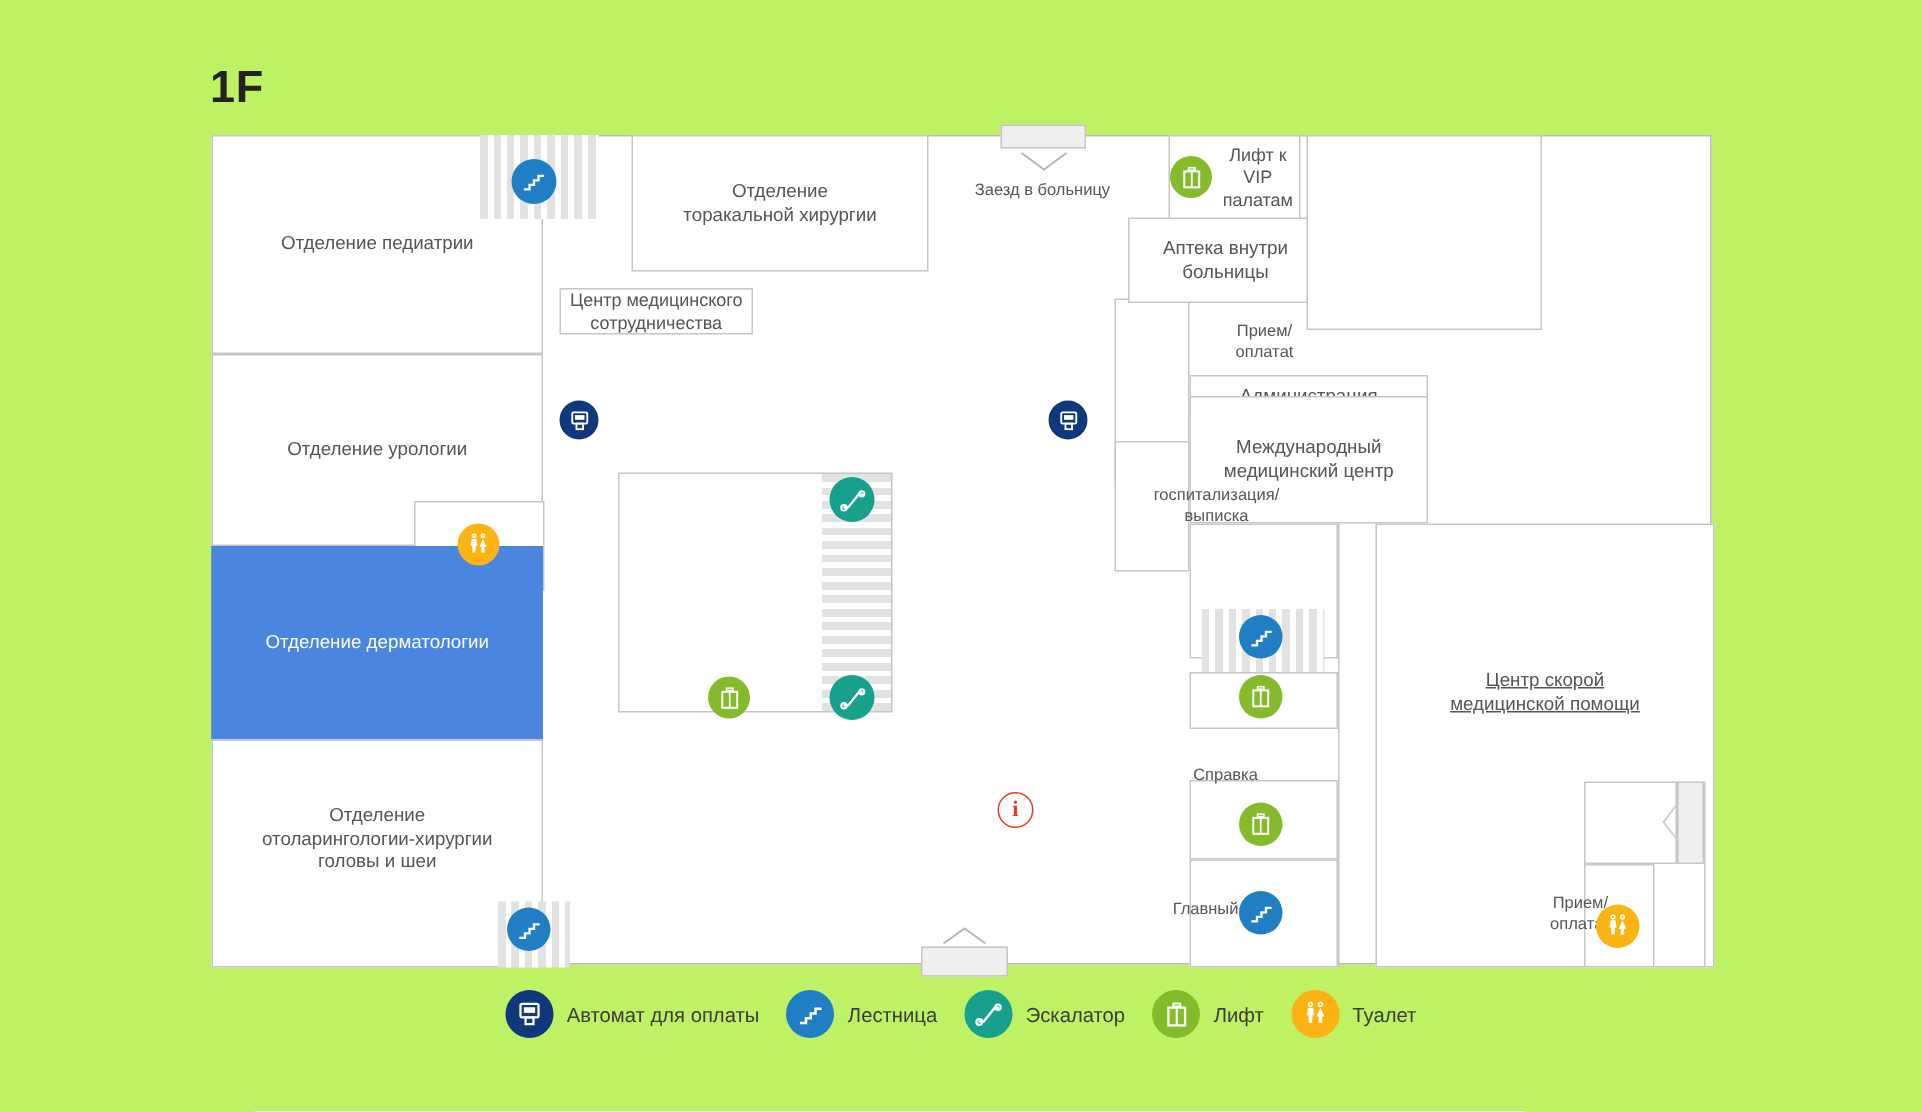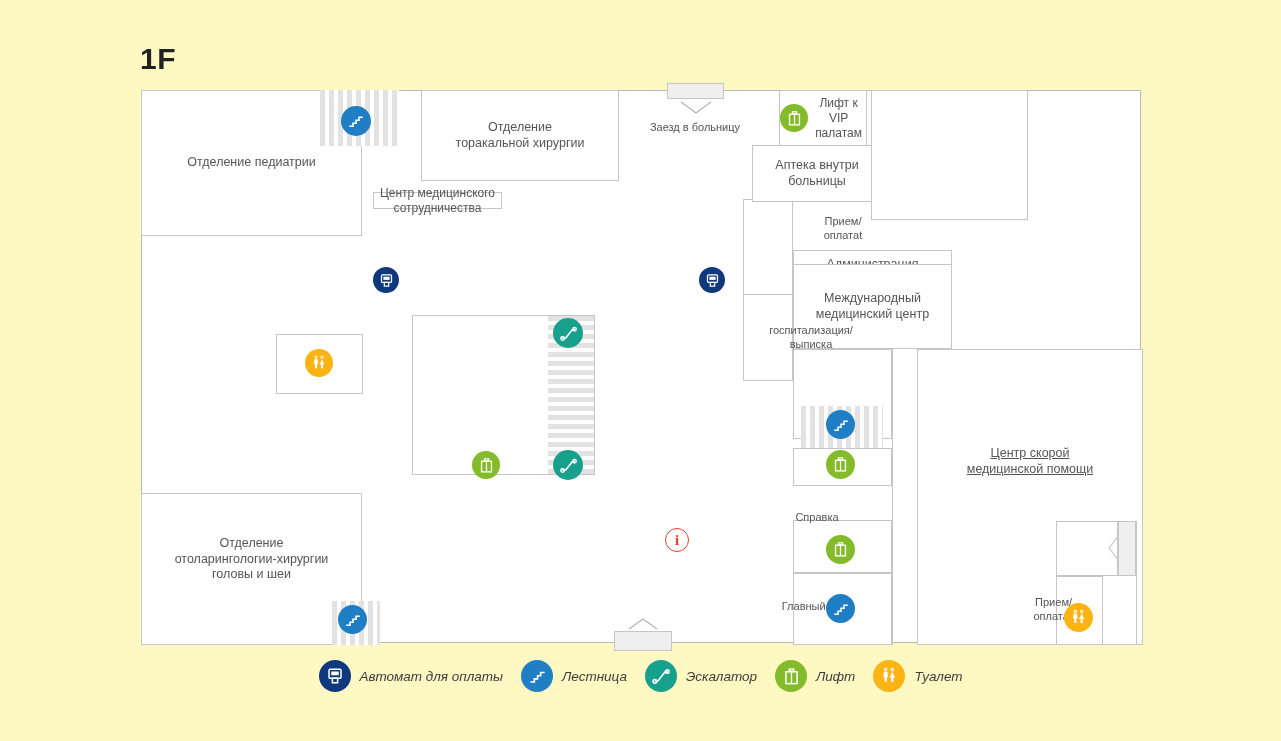--- a/index.html
+++ b/index.html
@@ -12,7 +12,7 @@
     position: relative;
     width: 1281px;
     height: 741px;
-    background: #fef9c3;
+    background: #bef264;
     overflow: hidden;
   }
   #floor-label {

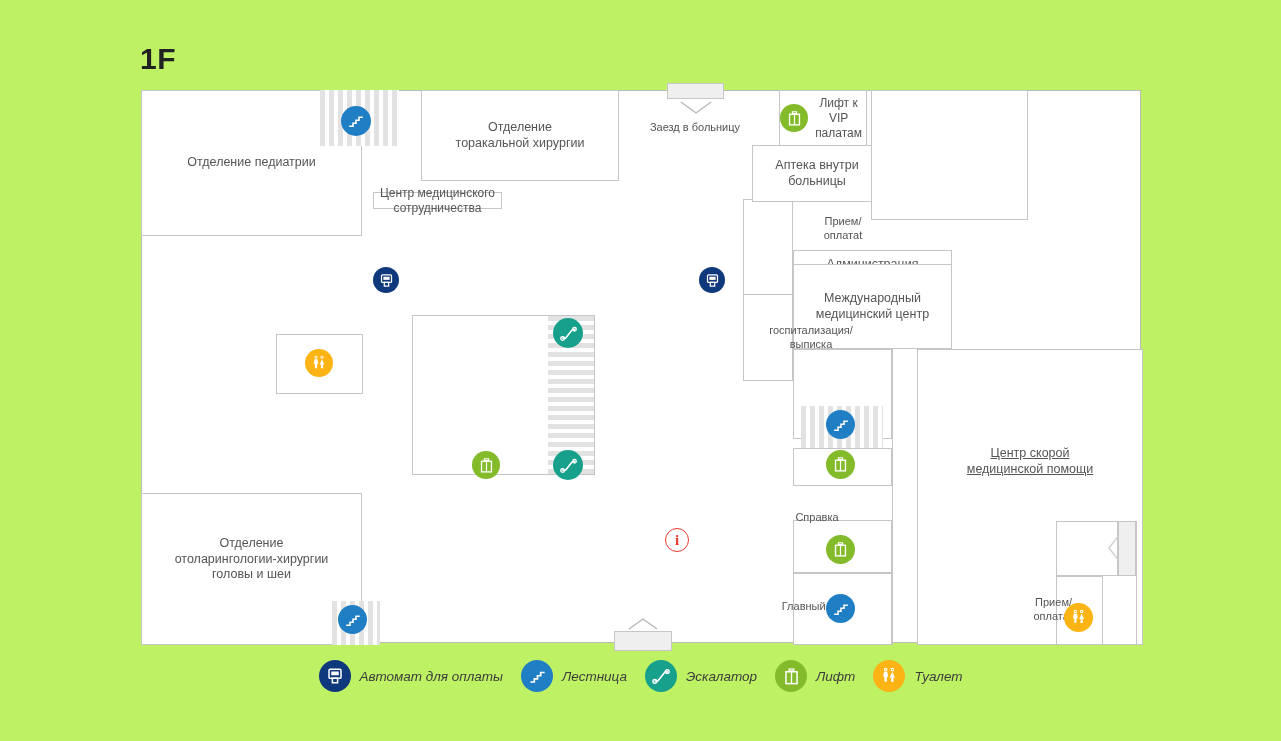--- a/index.html
+++ b/index.html
@@ -162,7 +162,7 @@
 торакальной хирургии</span>
     </div>
 
-    <div class="room" style="left:231px; top:101px; width:129px; height:17px; font-size:12px;">
+    <div class="room" style="left:231px; top:101px; width:129px; height:31px; font-size:12px;">
       <span style="white-space:pre-line;">Центр медицинского
 сотрудничества</span>
     </div>

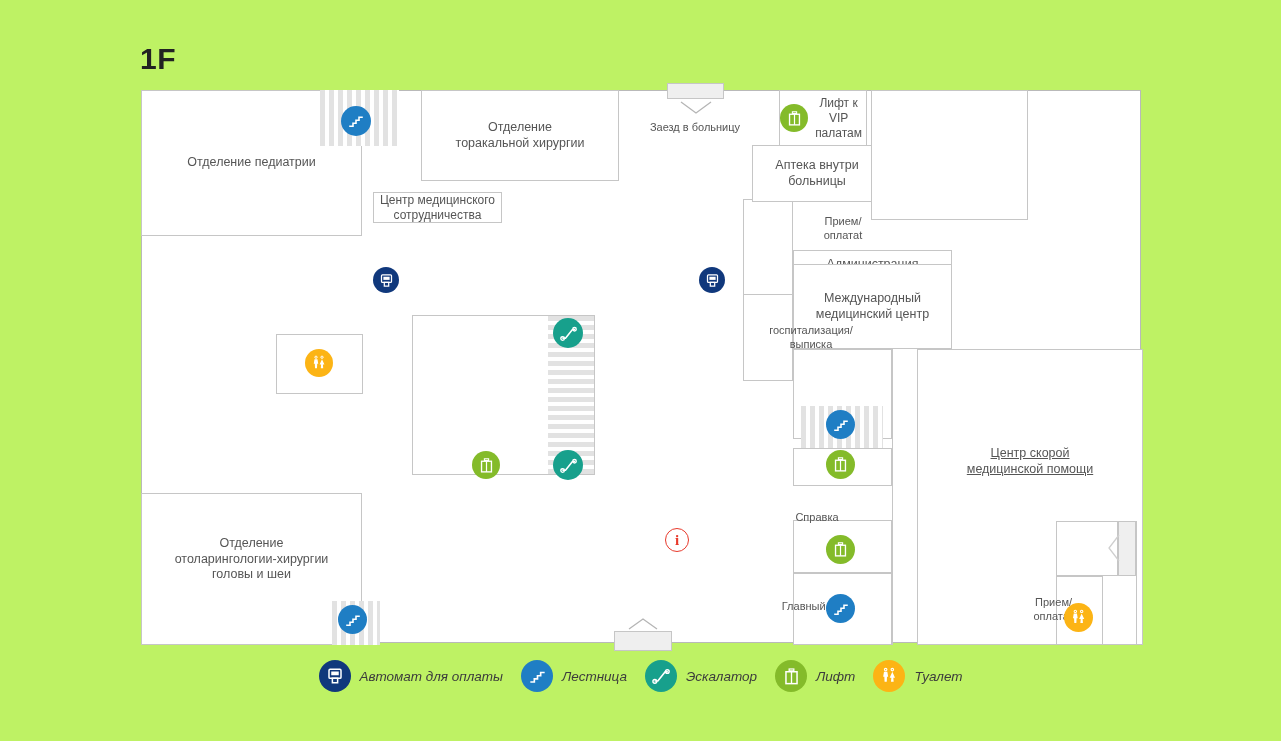--- a/index.html
+++ b/index.html
@@ -143,6 +143,9 @@
       <span>Отделение педиатрии</span>
     </div>
 
+    <div class="room" style="left:-1px; top:145px; width:221px; height:128px;">
+      <span>Отделение урологии</span>
+    </div>
 
     <div class="room" style="left:134px; top:243px; width:87px; height:60px;"></div>
 

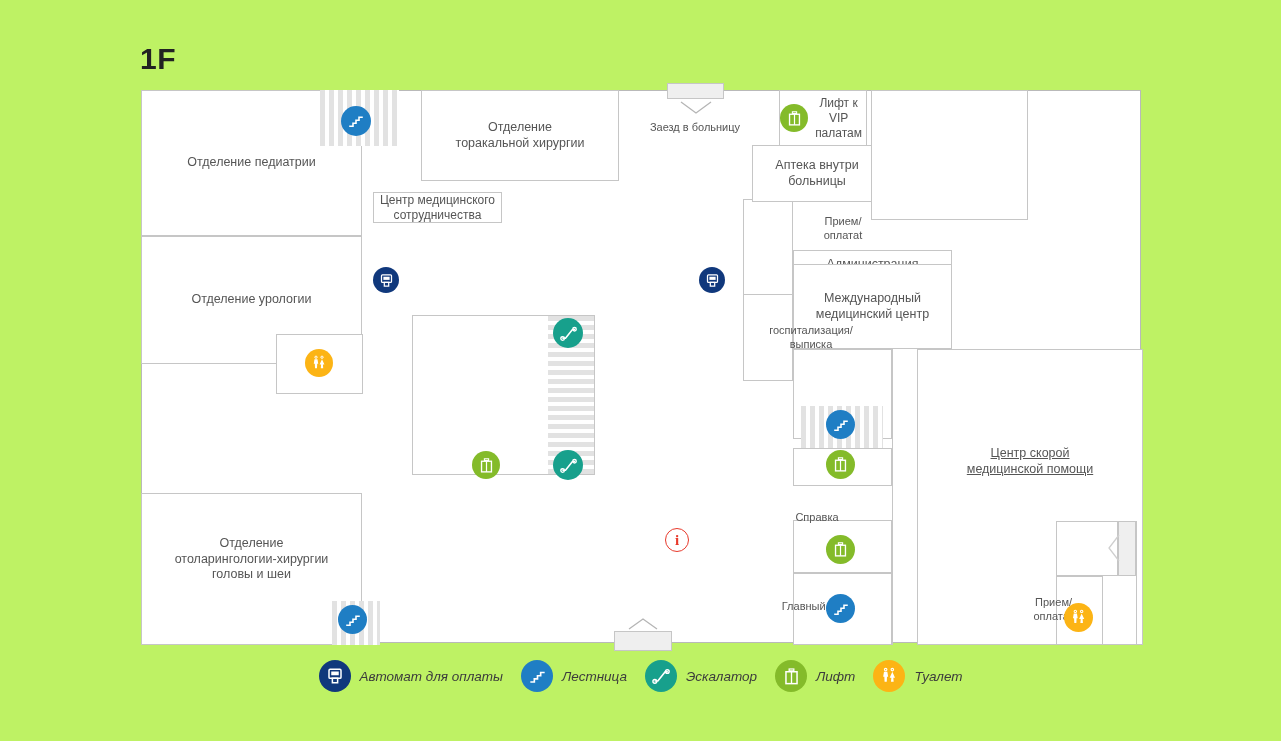--- a/index.html
+++ b/index.html
@@ -149,6 +149,9 @@
 
     <div class="room" style="left:134px; top:243px; width:87px; height:60px;"></div>
 
+    <div class="room highlight" style="left:-1px; top:273px; width:221px; height:129px;">
+      <span>Отделение дерматологии</span>
+    </div>
 
     <div class="room" style="left:-1px; top:402px; width:221px; height:152px; align-items:flex-start; padding-top:42px;">
       <span style="white-space:pre-line;">Отделение

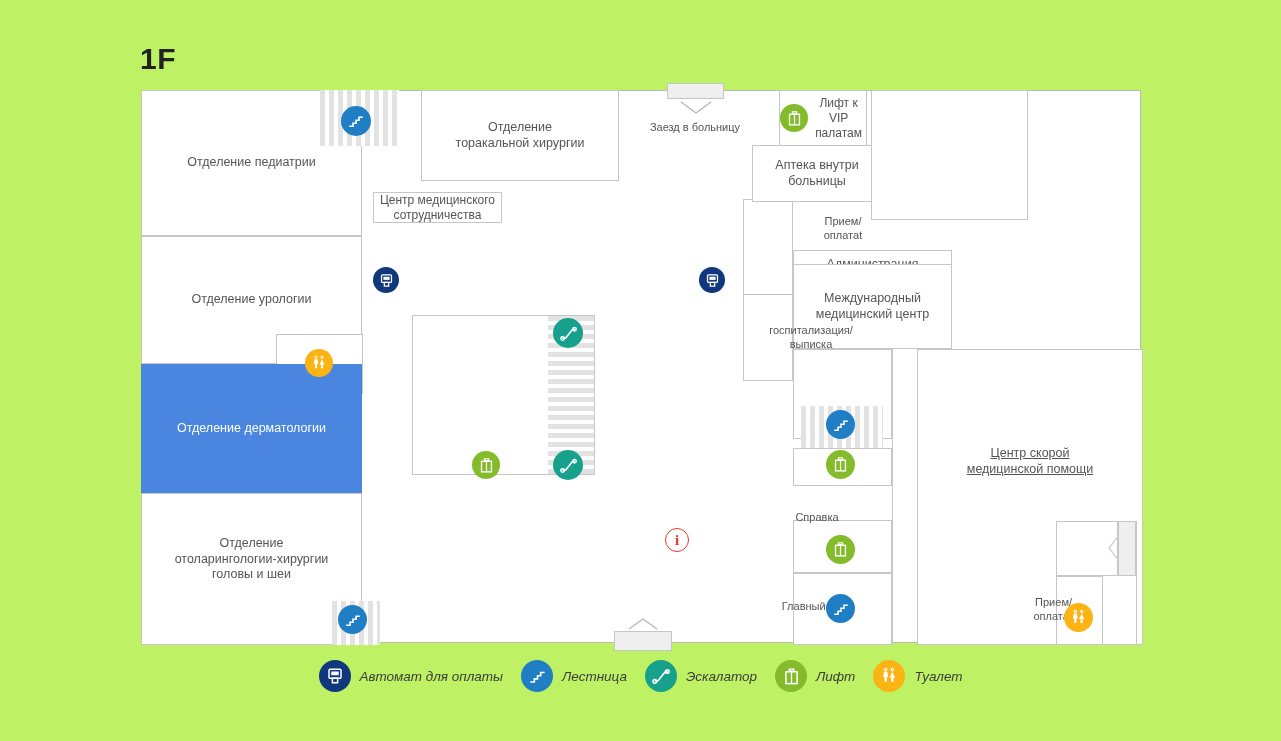--- a/index.html
+++ b/index.html
@@ -121,7 +121,6 @@
     font-size: 13.5px;
     color: #3c3c3c;
     white-space: nowrap;
-    font-style: italic;
   }
   .entry-box {
     position: absolute;

